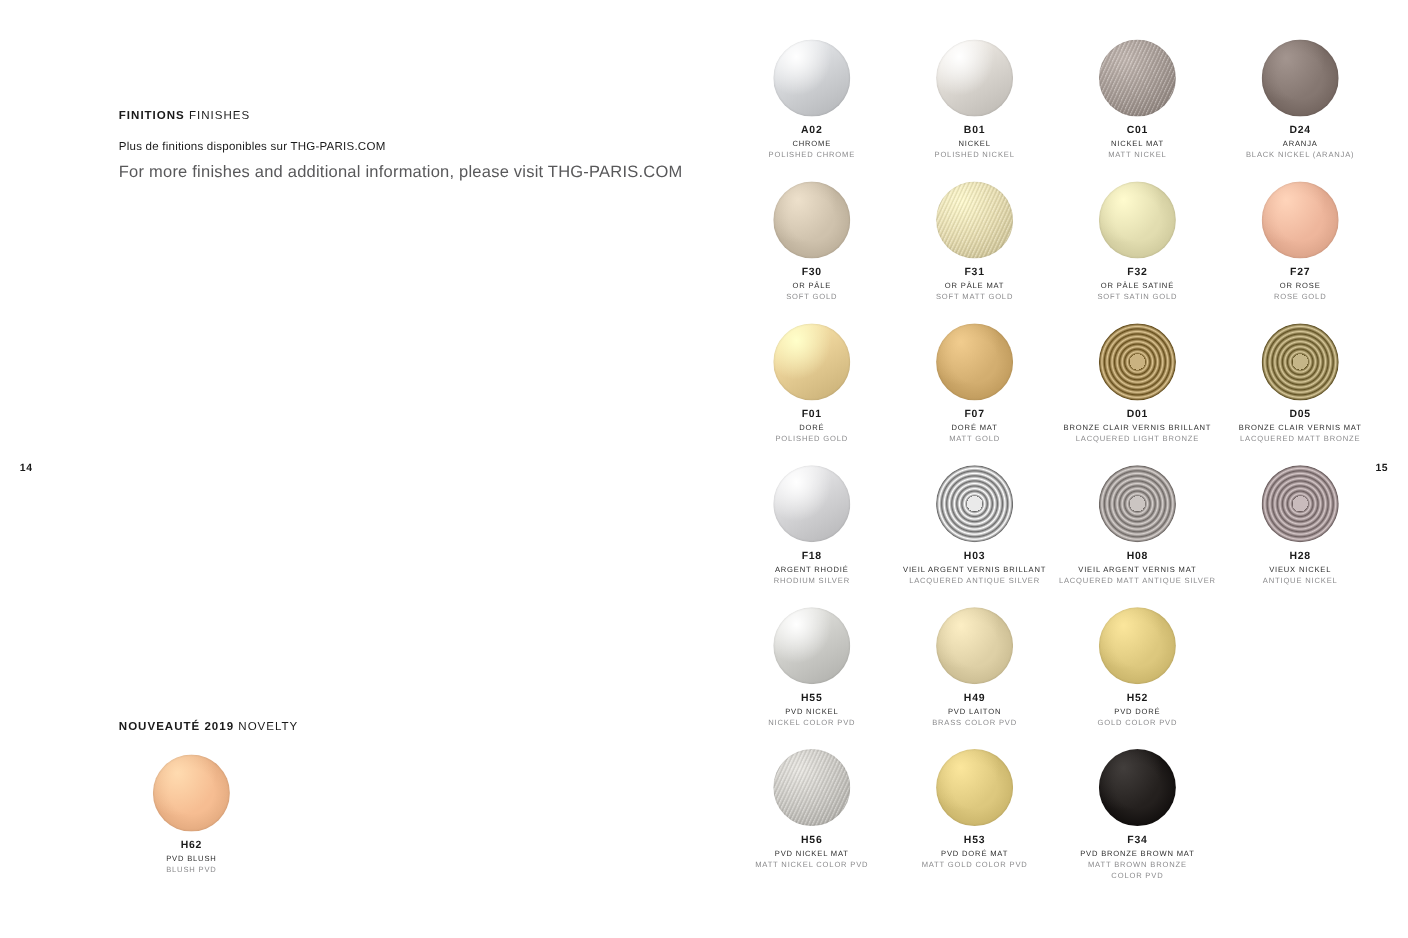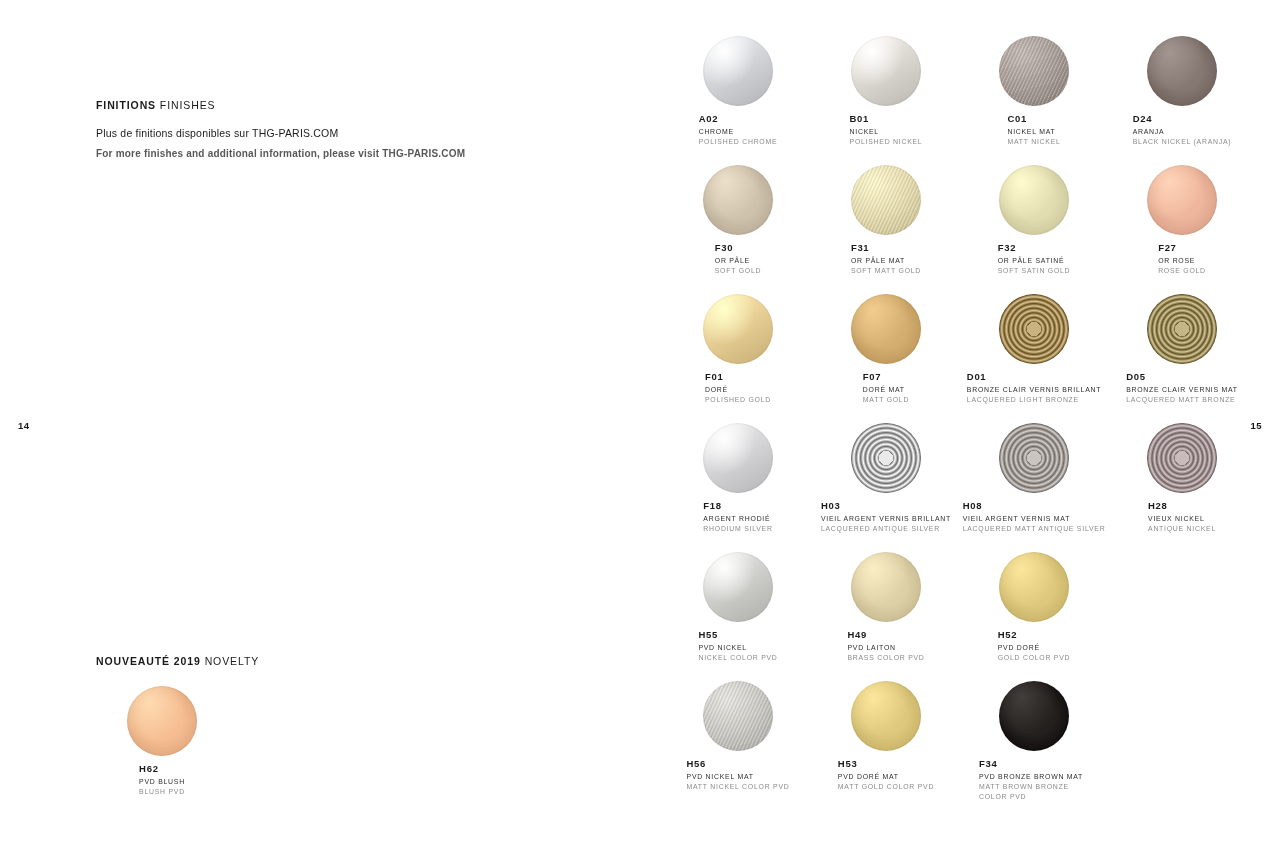--- a/index.html
+++ b/index.html
@@ -32,7 +32,7 @@
   
   .left-page {
     position: absolute;
-    left: 0; top: 0;
+    left: 12px; top: 0;
     width: 640px; height: 602px;
   }
   .heading-block {

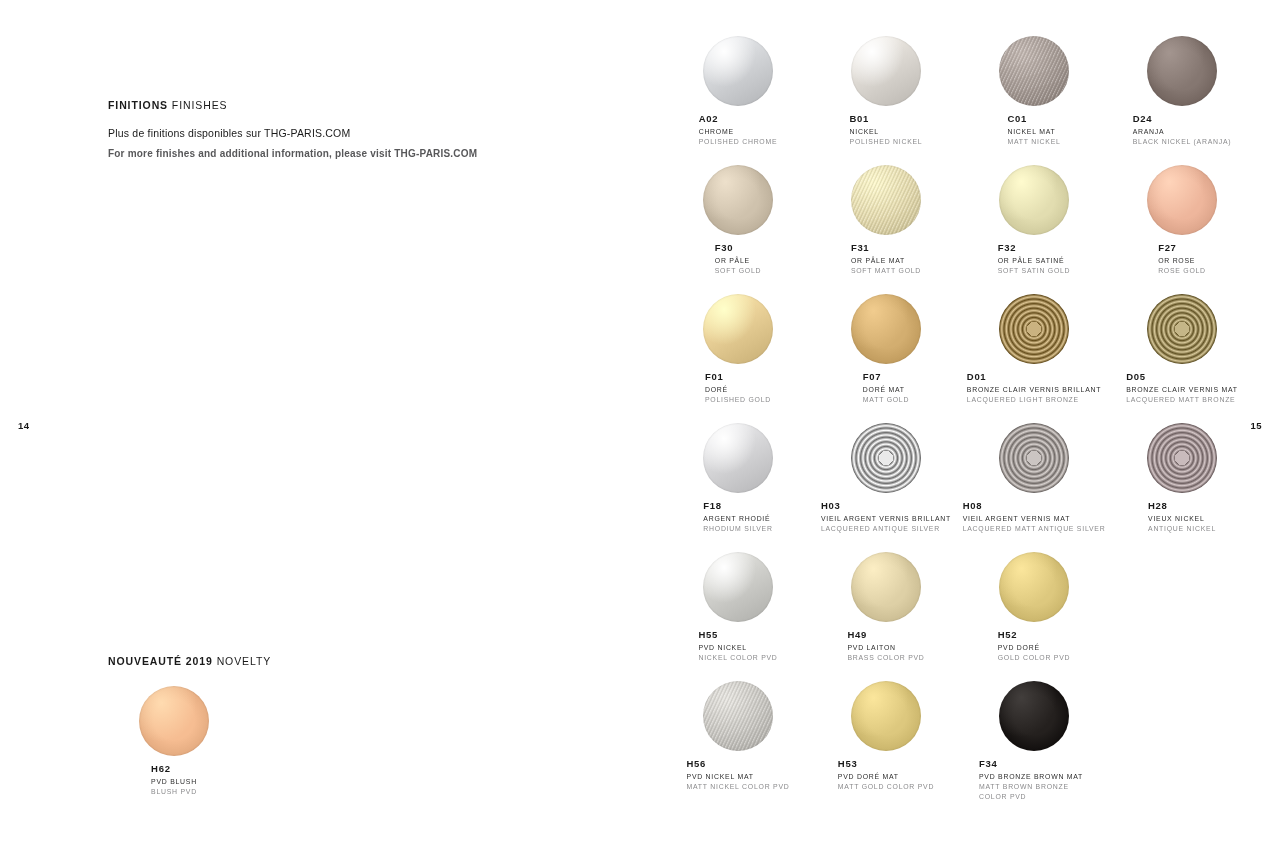--- a/index.html
+++ b/index.html
@@ -113,7 +113,7 @@
     display: flex;
     flex-direction: column;
     align-items: center;
-    text-align: left;
+    text-align: center;
   }
   .swatch-disc {
     width: 70px;

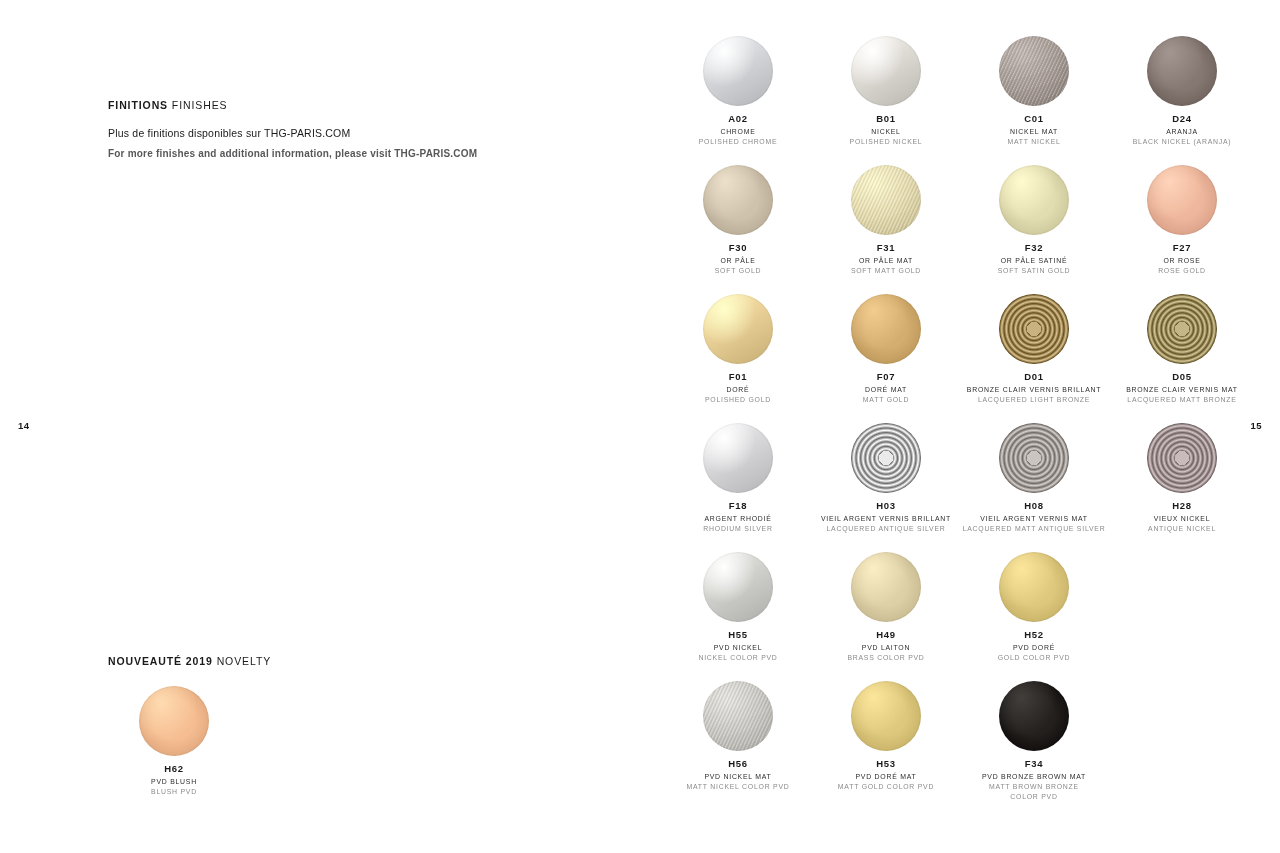--- a/index.html
+++ b/index.html
@@ -61,11 +61,10 @@
     white-space: nowrap;
   }
   .info-en {
-    font-size: 10px;
+    font-size: 15px;
     letter-spacing: 0.2px;
     color: #58585a;
     white-space: nowrap;
-    font-weight: bold;
   }
 
   .novelty-heading {

